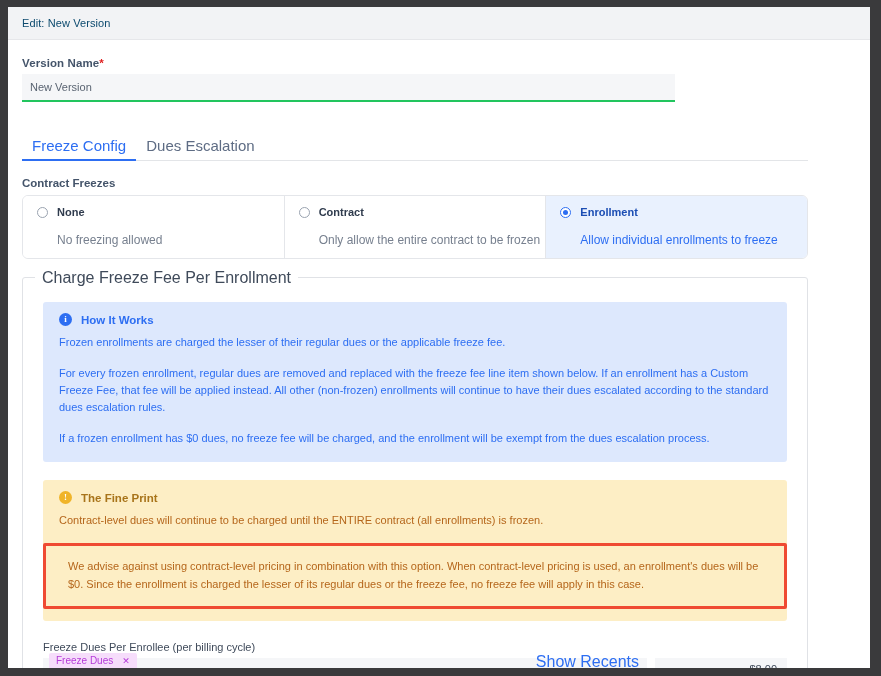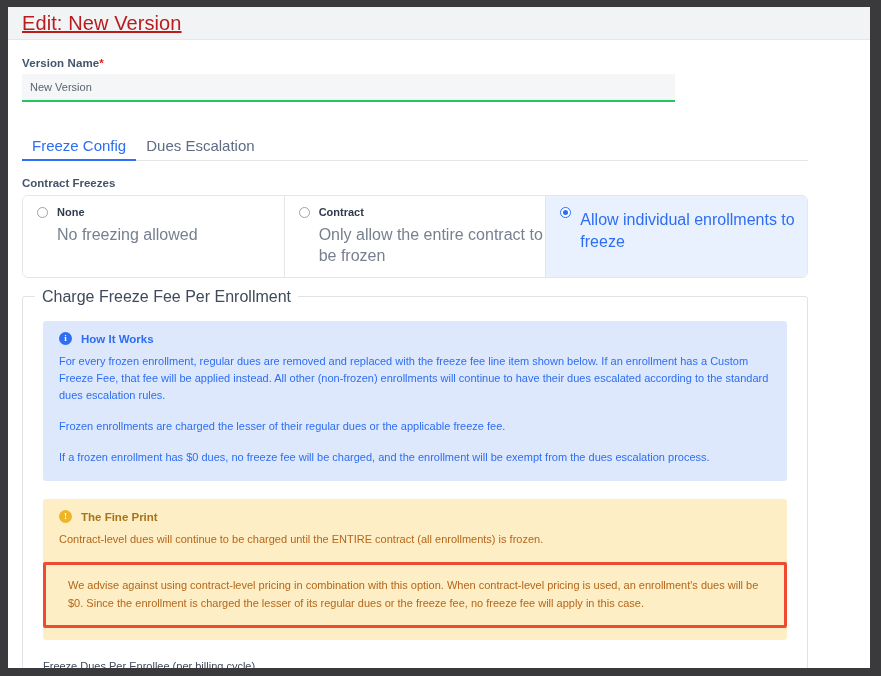--- a/index.html
+++ b/index.html
@@ -37,10 +37,9 @@
     box-sizing: border-box;
   }
   .modal-title {
-    font-size: 20px;
-    color: #b91c1c;
+    font-size: 11px;
+    color: #0c4a6e;
     letter-spacing: .1px;
-    text-decoration: underline;
   }
 
   

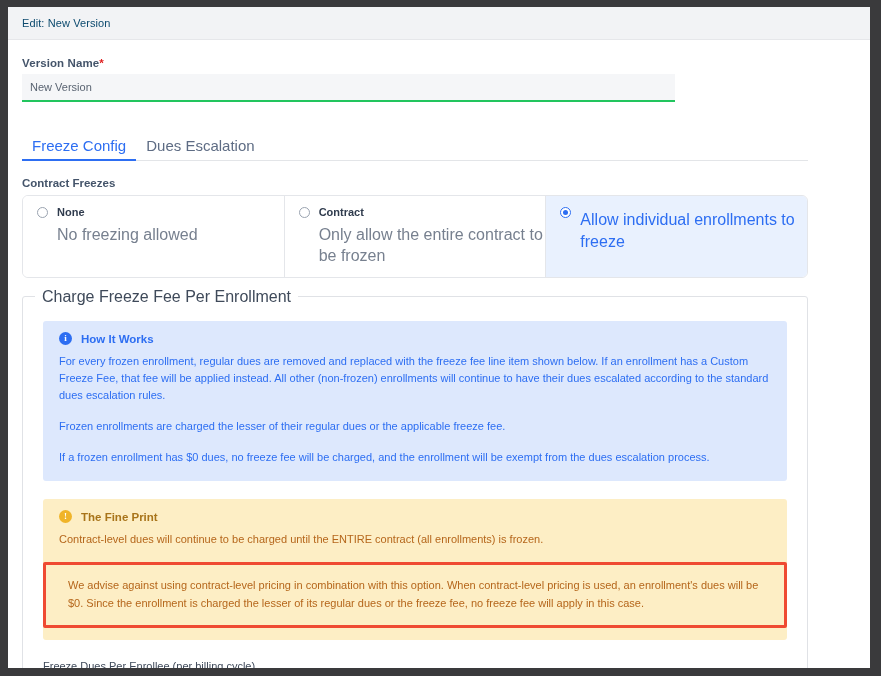--- a/index.html
+++ b/index.html
@@ -354,6 +354,7 @@
       <div class="radio-card selected">
         <span class="radio-dot on"></span>
         <span class="radio-text">
+          <span class="radio-title">Enrollment</span>
           <span class="radio-sub">Allow individual enrollments to freeze</span>
         </span>
       </div>

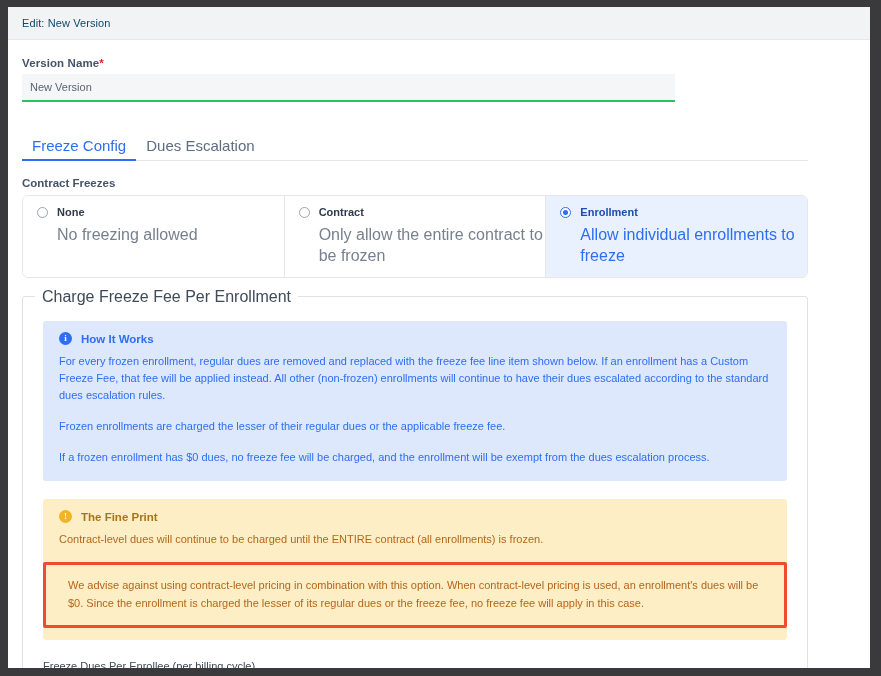--- a/index.html
+++ b/index.html
@@ -165,10 +165,10 @@
   }
   .radio-card.selected .radio-title { color: #1b4db3; }
   .radio-sub {
-    font-size: 16px;
+    font-size: 12px;
     color: #77808f;
     display: block;
-    margin-top: 4px;
+    margin-top: 12px;
   }
   .radio-card.selected .radio-sub { color: #2d6ef2; }
 

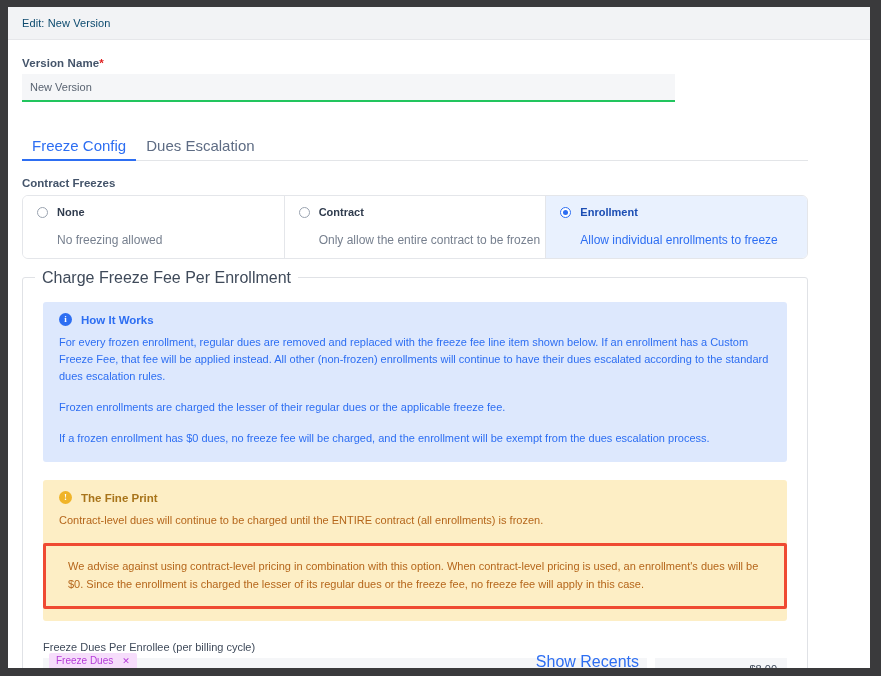--- a/index.html
+++ b/index.html
@@ -369,8 +369,8 @@
           <span class="cicon info">i</span>
           <span class="callout-title">How It Works</span>
         </div>
+        <p>Frozen enrollments are charged the lesser of their regular dues or the applicable freeze fee.</p>
         <p>For every frozen enrollment, regular dues are removed and replaced with the freeze fee line item shown below. If an enrollment has a Custom Freeze Fee, that fee will be applied instead. All other (non-frozen) enrollments will continue to have their dues escalated according to the standard dues escalation rules.</p>
-        <p>Frozen enrollments are charged the lesser of their regular dues or the applicable freeze fee.</p>
         <p>If a frozen enrollment has $0 dues, no freeze fee will be charged, and the enrollment will be exempt from the dues escalation process.</p>
       </div>
 

